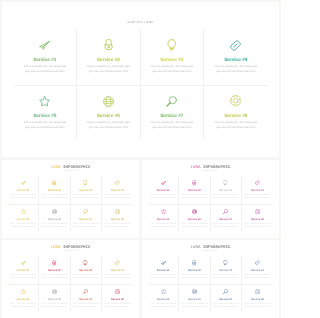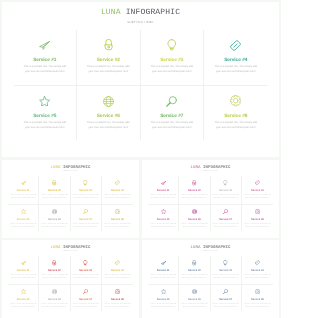--- a/index.html
+++ b/index.html
@@ -53,10 +53,6 @@
 <div class="page">
 
   <div class="hero">
-    <div class="title">
-      <span class="luna">LUNA</span>
-      <span class="info">INFOGRAPHIC</span>
-    </div>
     <div class="subtitle">SUBTITLE HERE</div>
     <div class="grid">
         <div class="cell">

